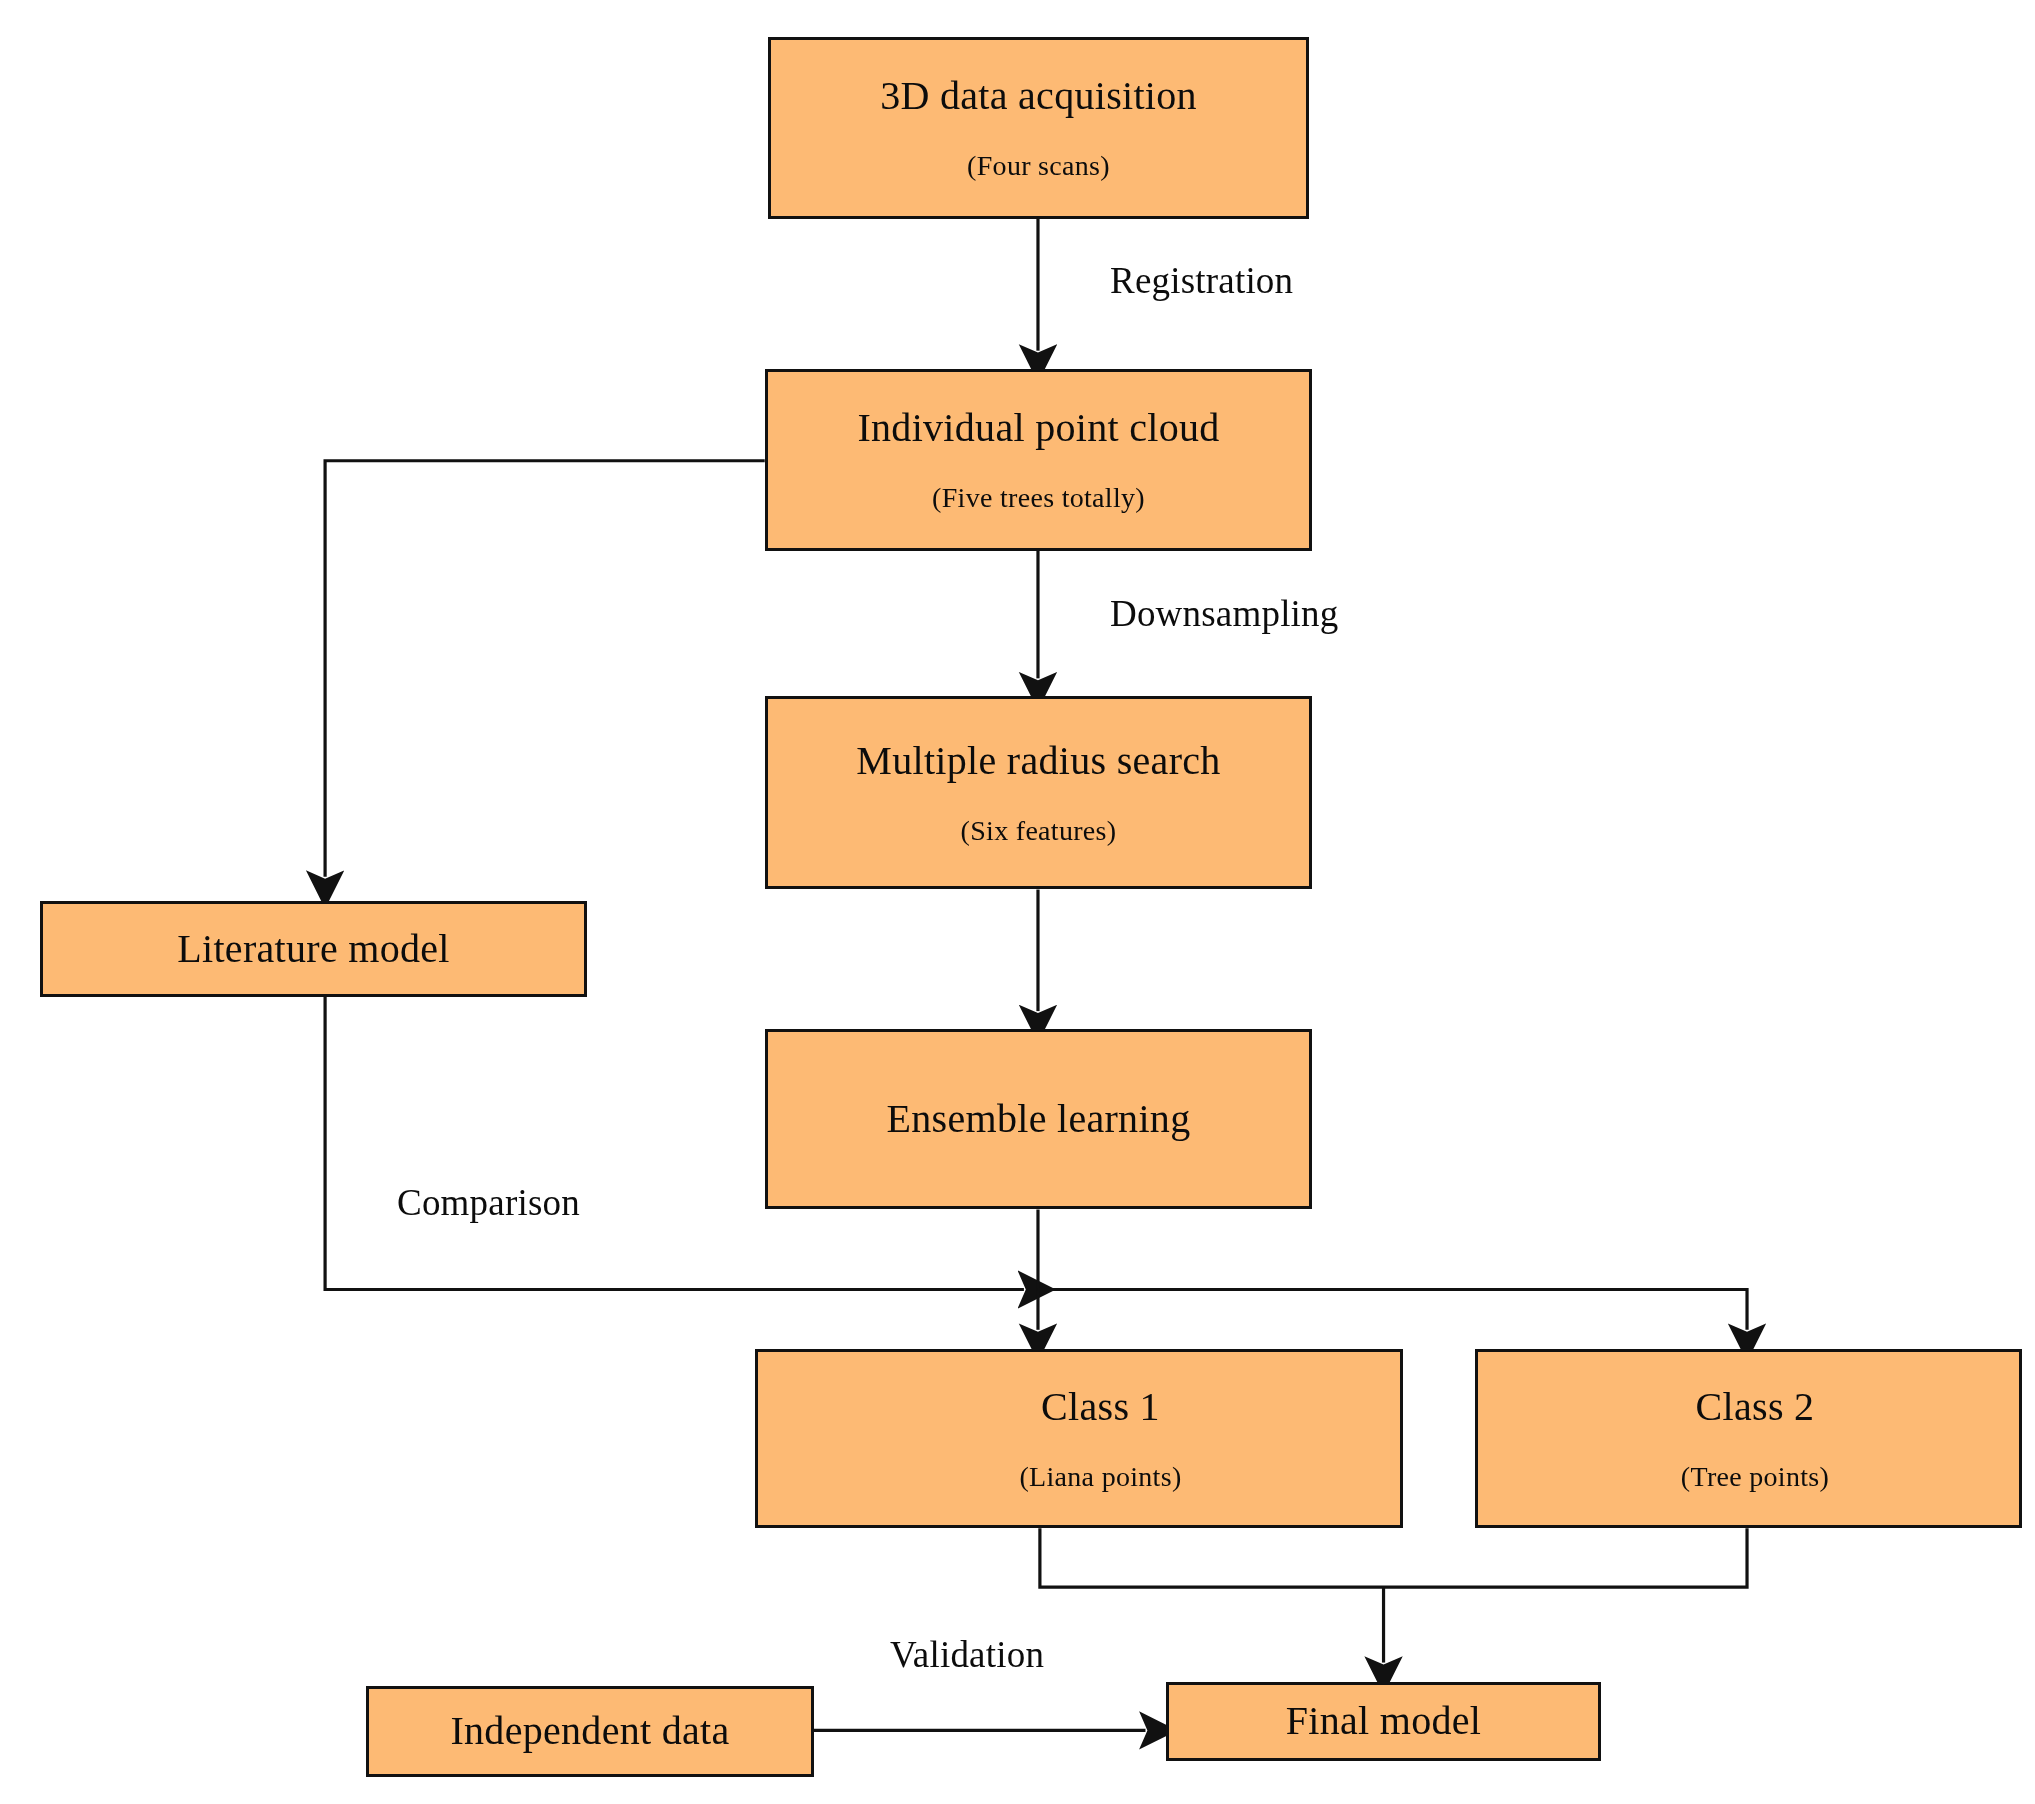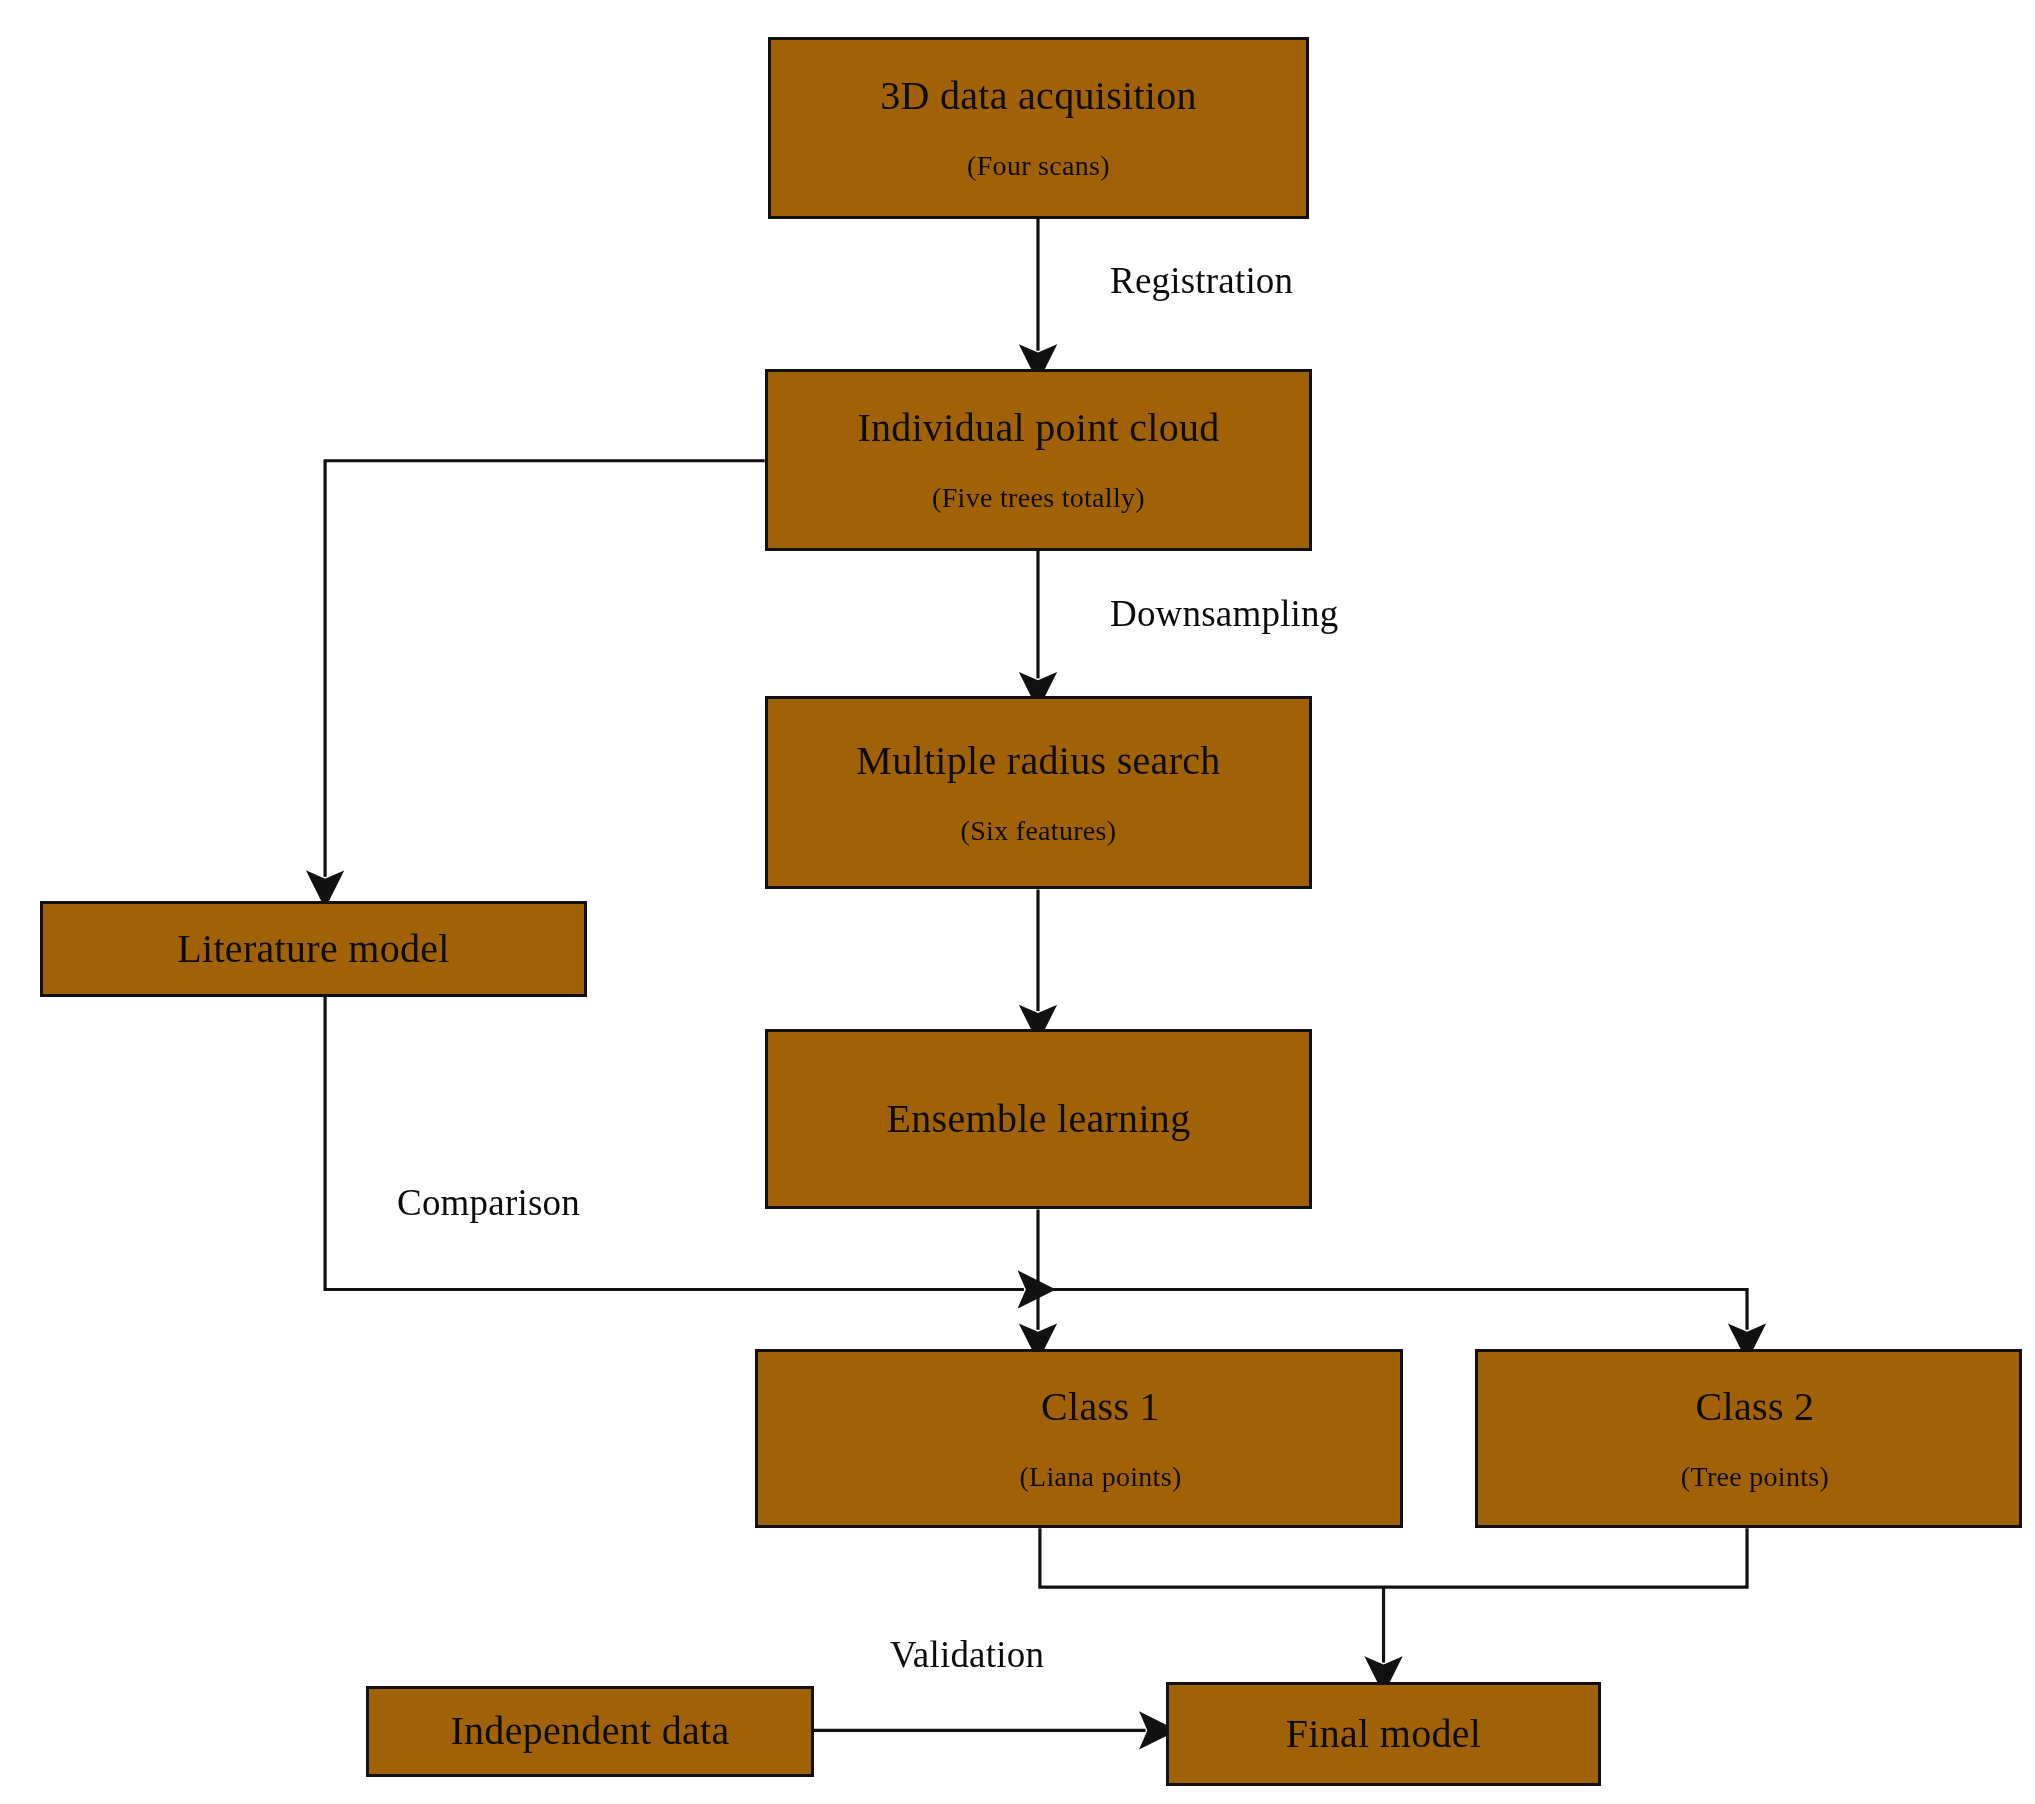--- a/index.html
+++ b/index.html
@@ -19,7 +19,7 @@
     position: absolute;
     box-sizing: border-box;
     border: 3.2px solid #111111;
-    background: #a16207;
+    background: #fdba74;
     display: flex;
     flex-direction: column;
     align-items: center;

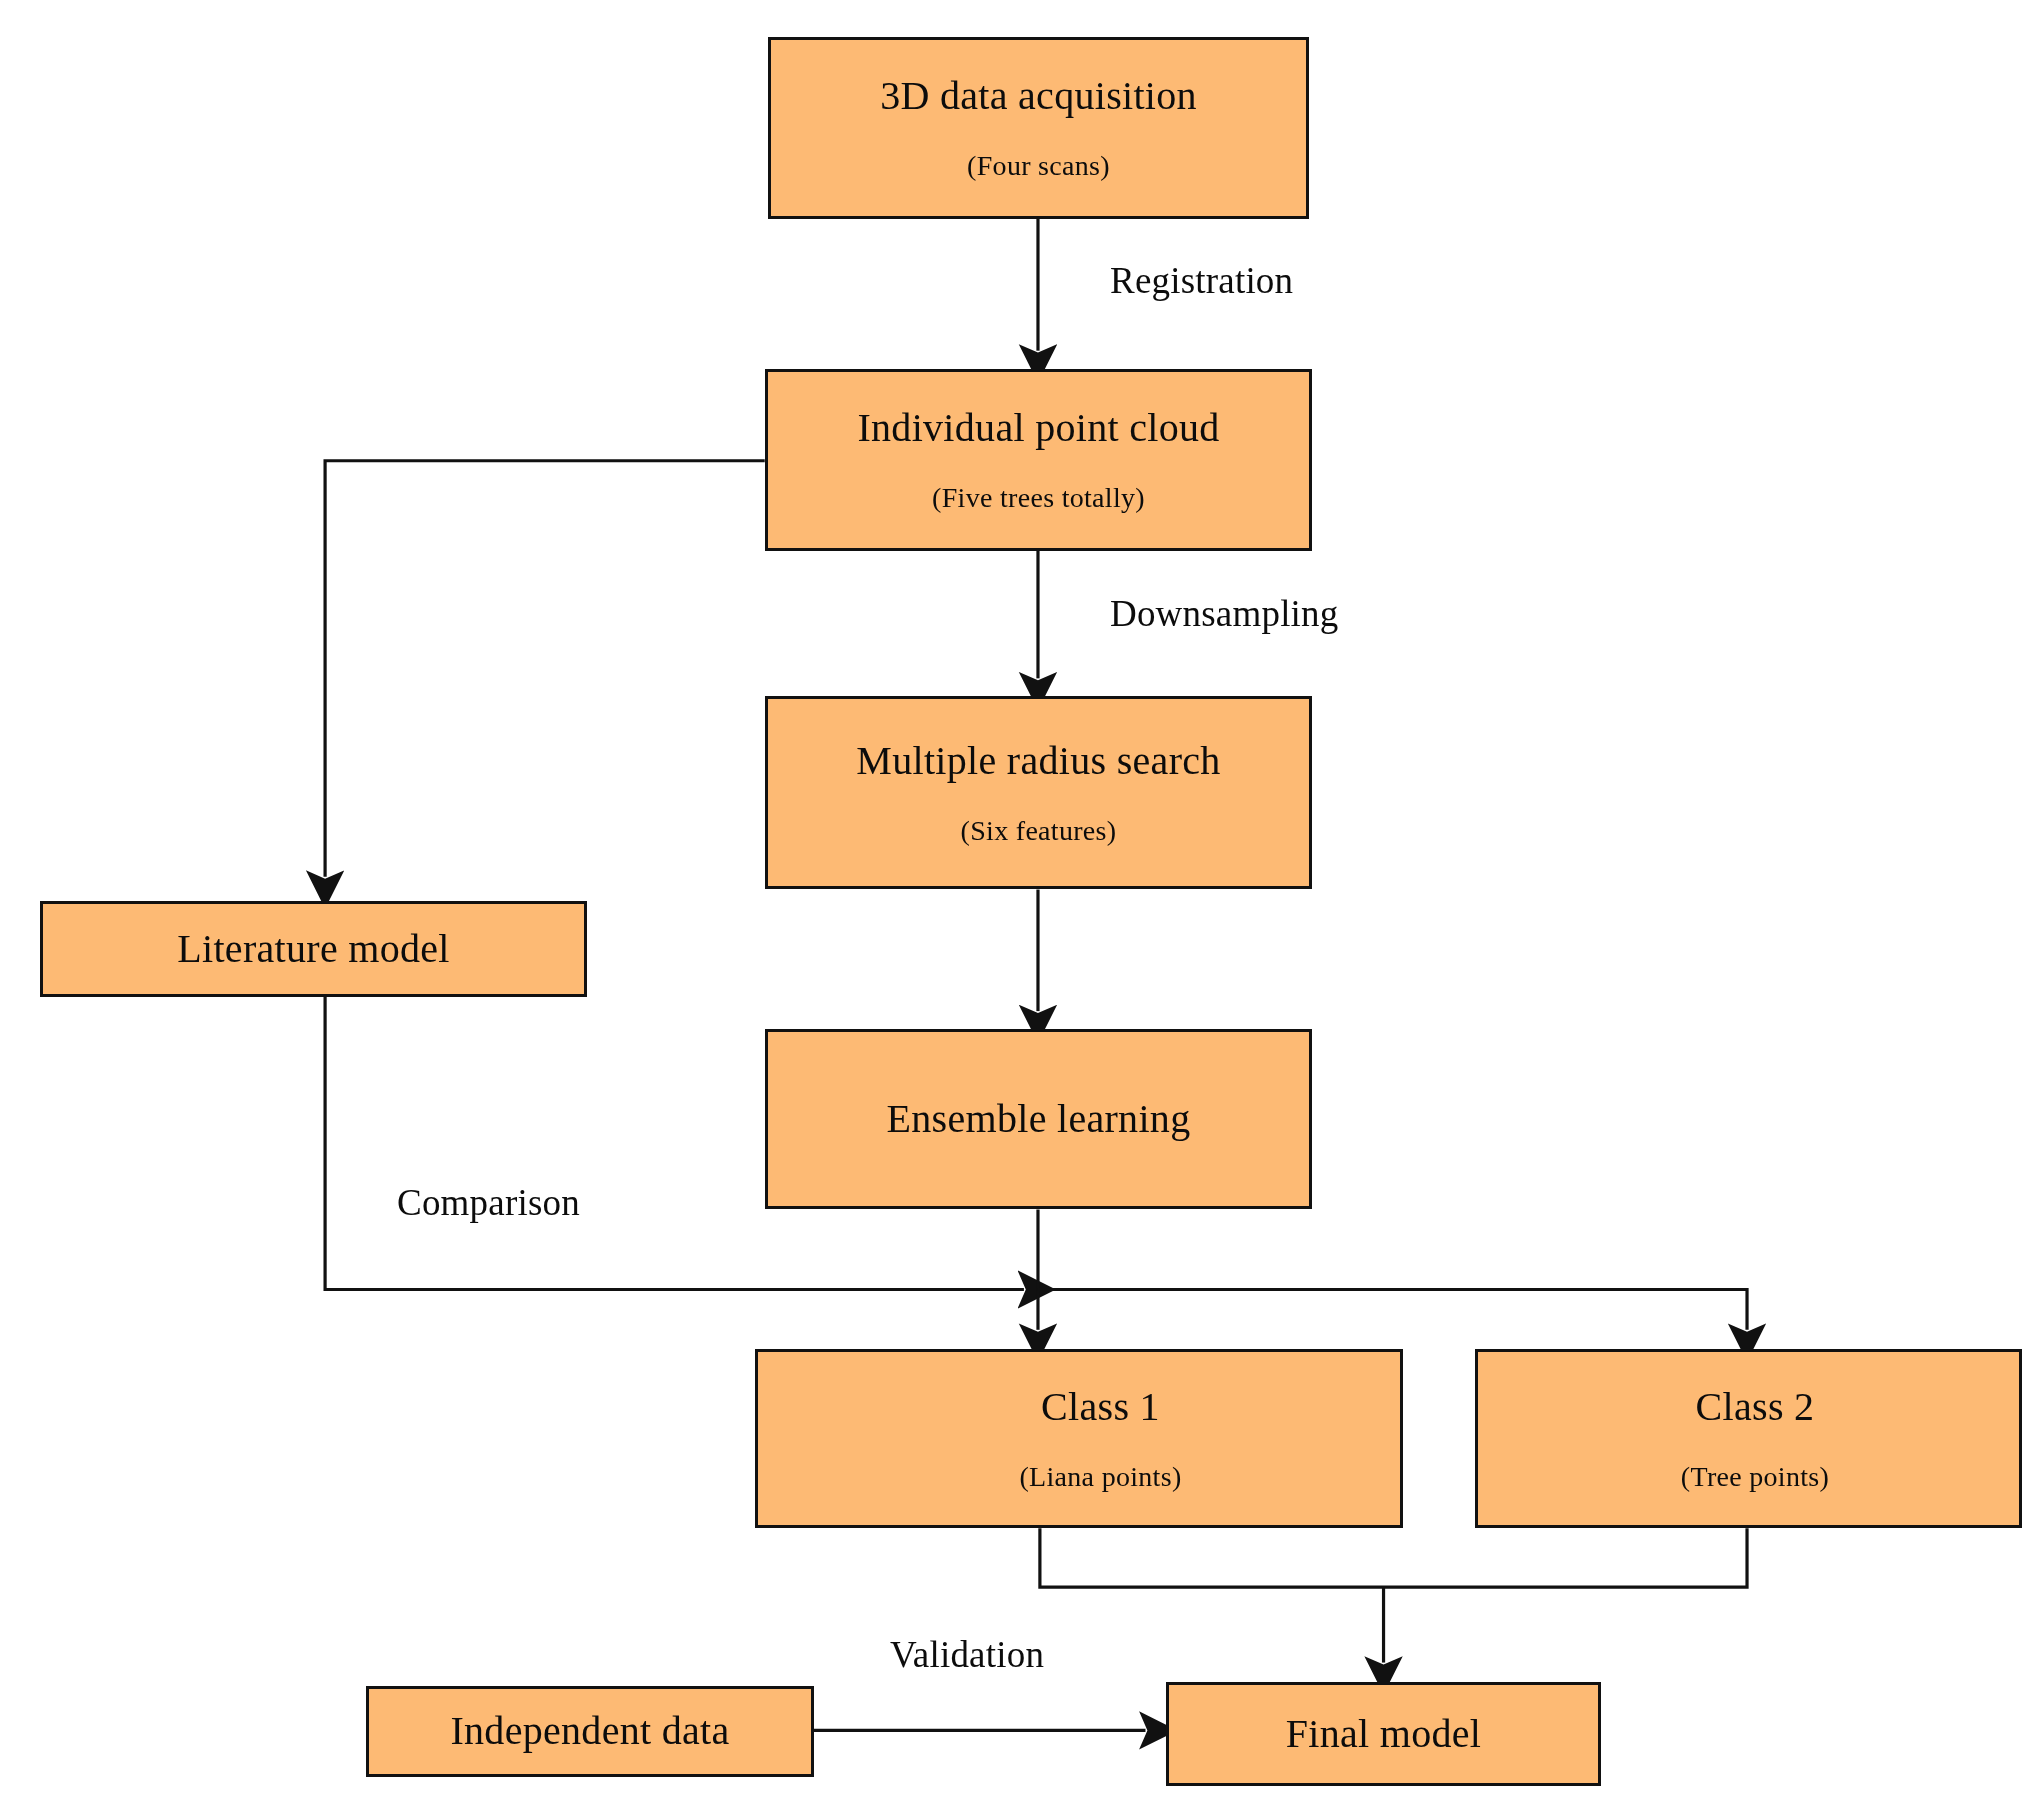--- a/index.html
+++ b/index.html
@@ -144,7 +144,7 @@
     <div class="line1">Independent data</div>
   </div>
 
-  <div class="node single" style="left:1166px; top:1682px; width:435px; height:104px;">
+  <div class="node single" style="left:1166px; top:1682px; width:435px; height:79px;">
     <div class="line1">Final model</div>
   </div>
 

